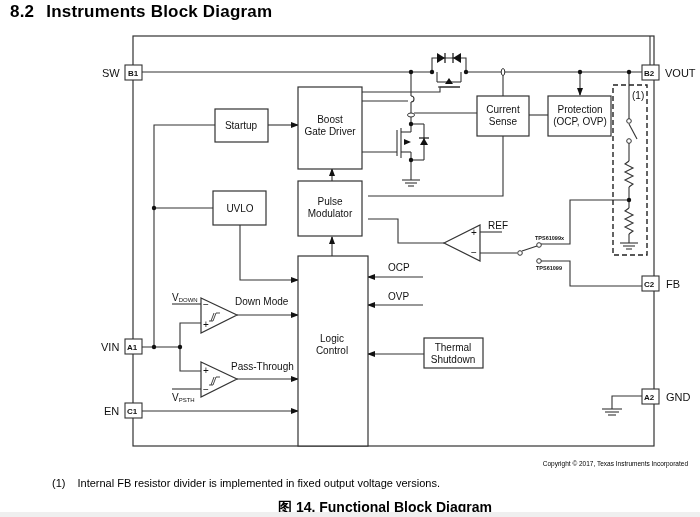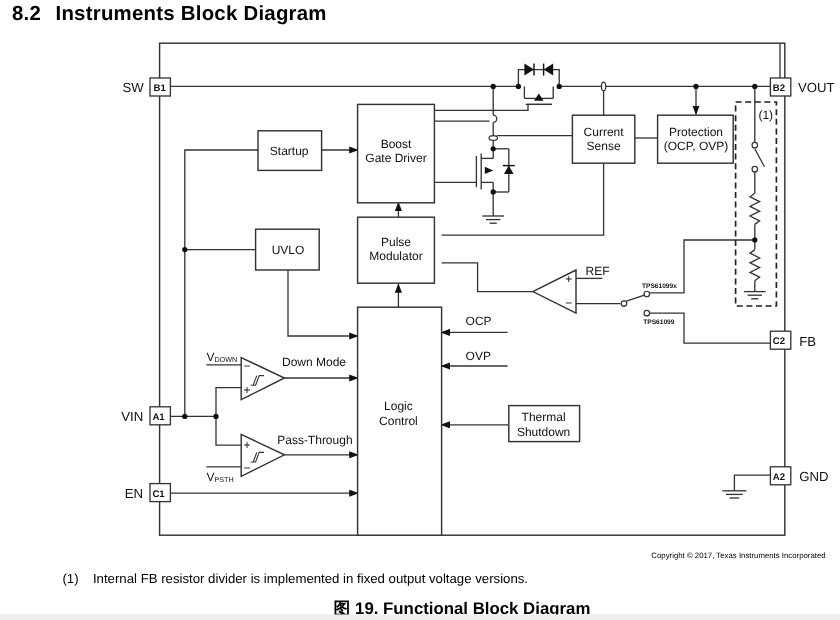--- a/index.html
+++ b/index.html
@@ -269,7 +269,7 @@
 <div class="footnote">
   <span class="mk">(1)</span><span>Internal FB resistor divider is implemented in fixed output voltage versions.</span>
 </div>
-<div class="fig-caption">图 19.  Functional Block Diagram</div>
+<div class="fig-caption">图 14.  Functional Block Diagram</div>
 <div class="bottom-strip"></div>
 
 </body></html>

